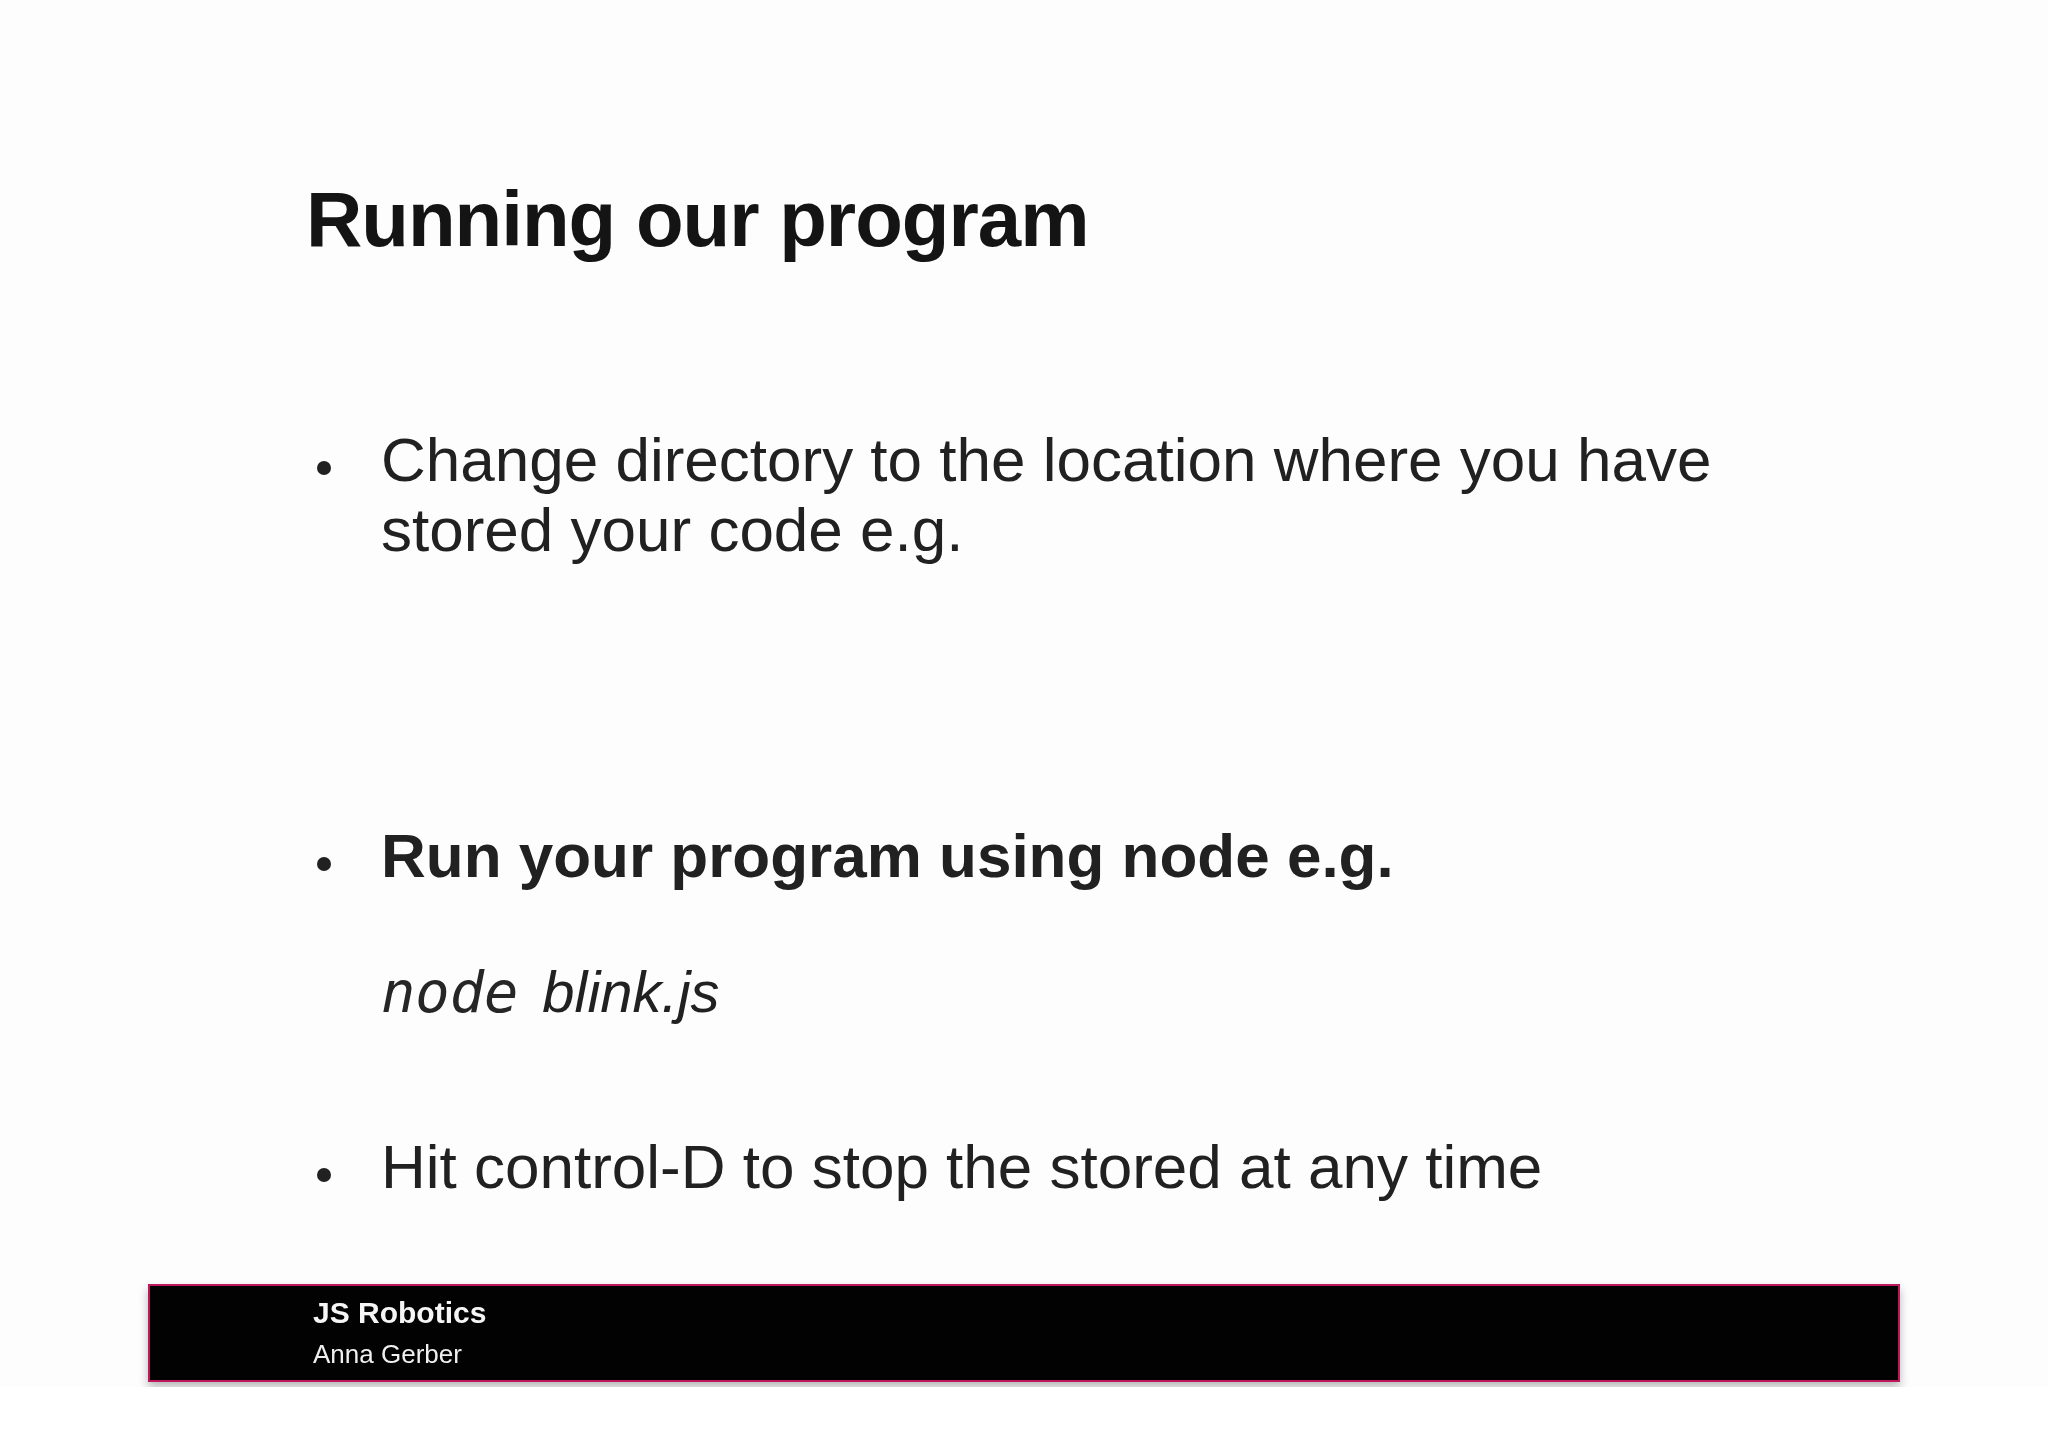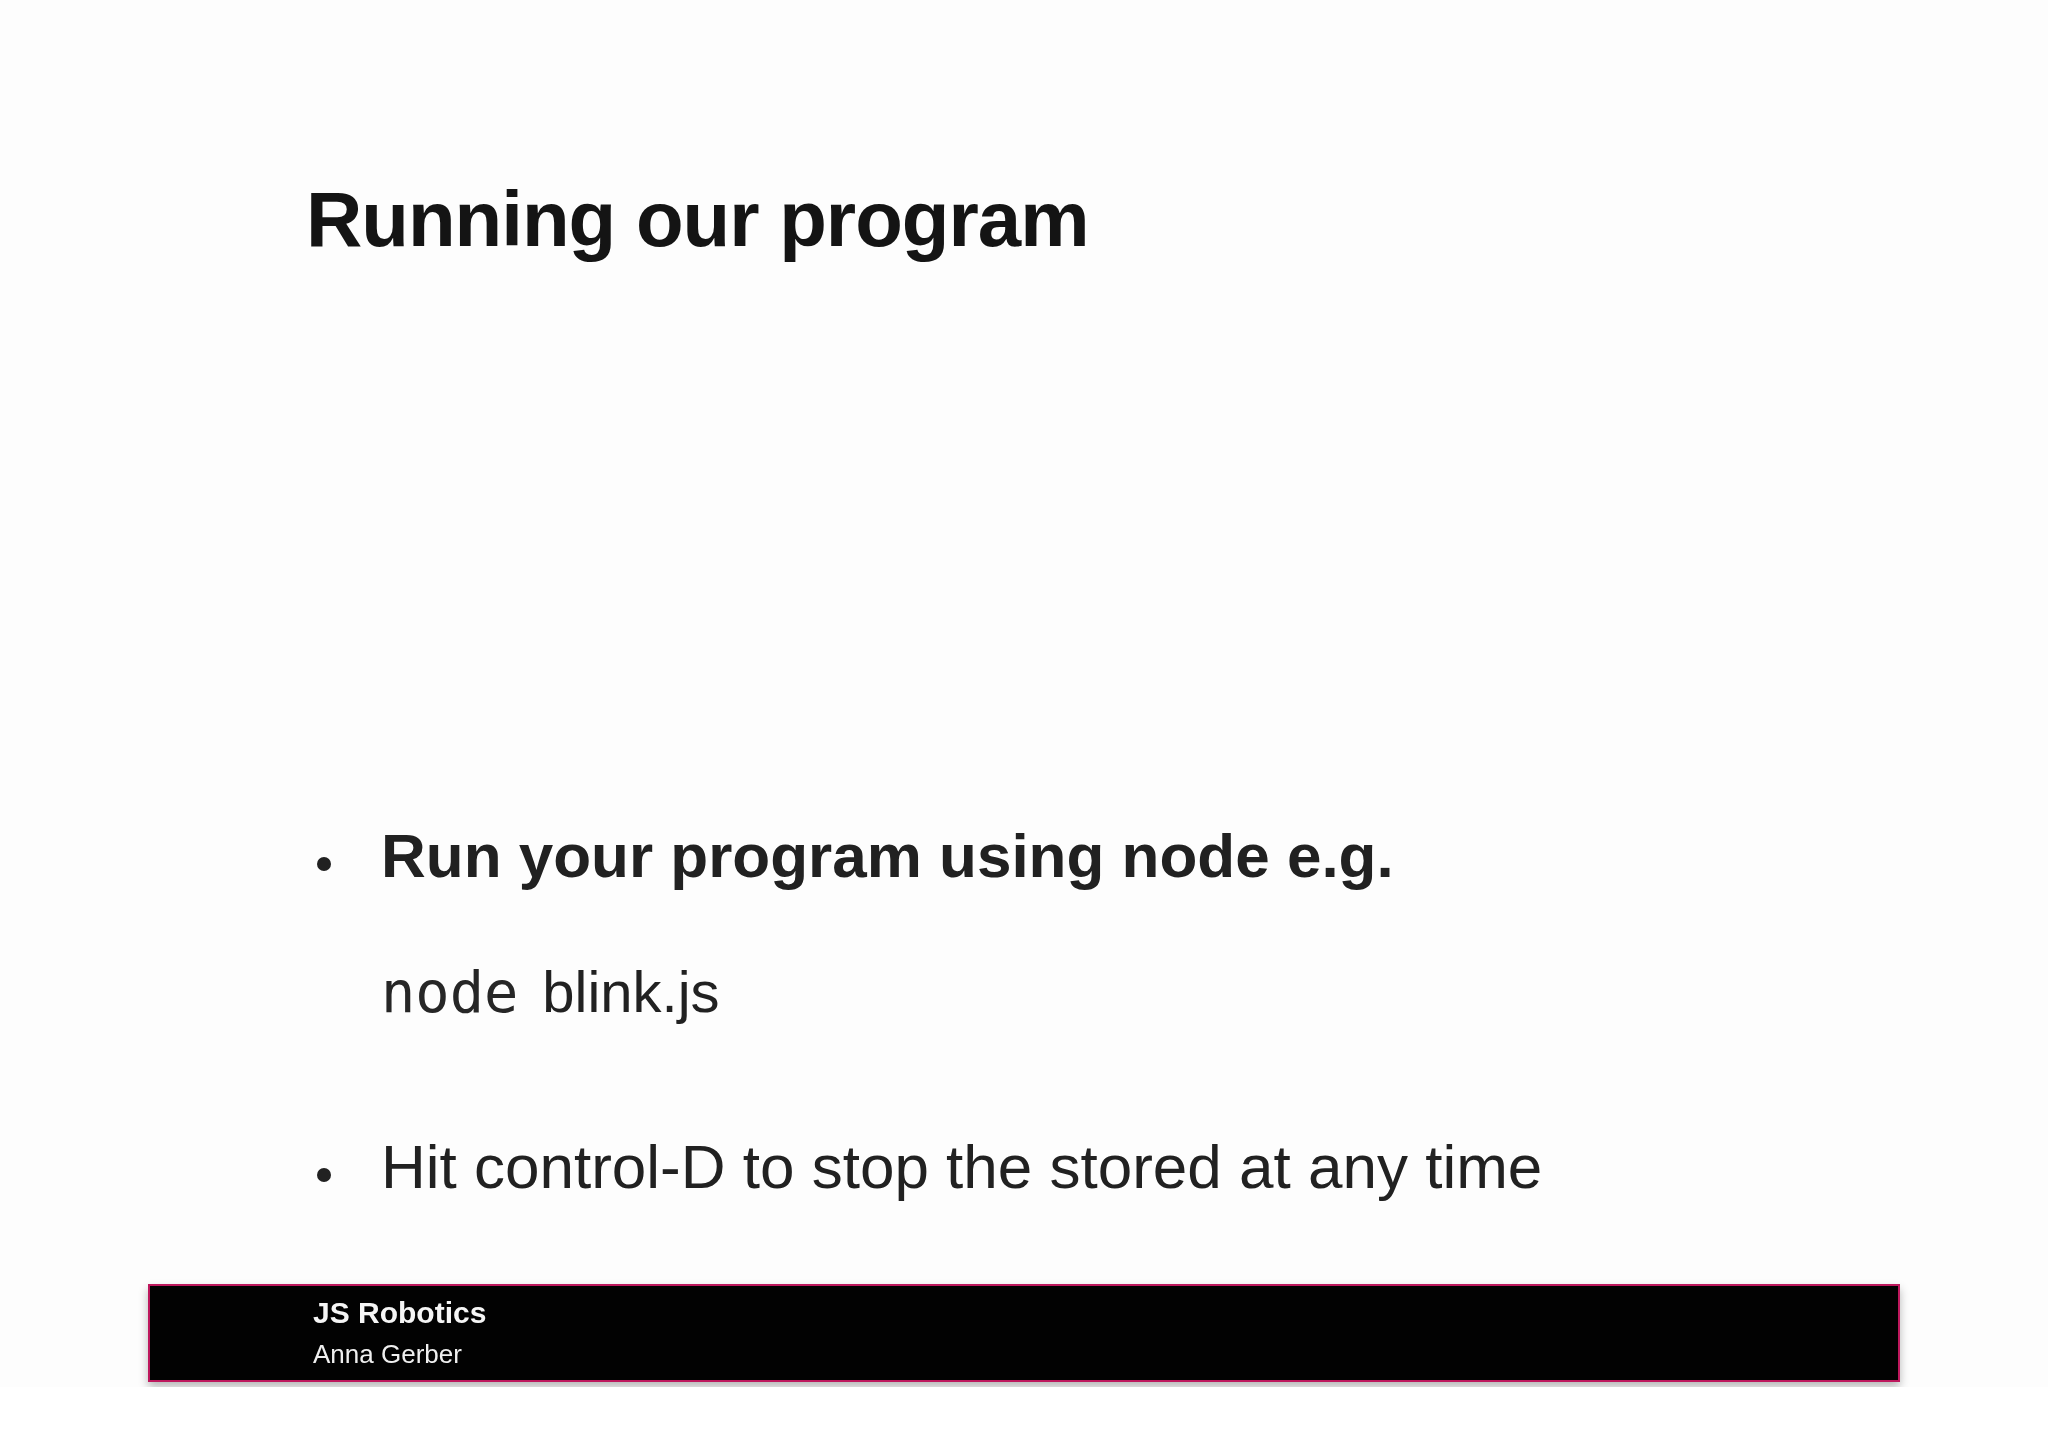--- a/index.html
+++ b/index.html
@@ -108,6 +108,10 @@
   <h1 class="title">Running our program</h1>
 
 
+  <div class="bullet b2">
+    <span class="dot"></span>
+    <span class="btext">Change directory to the location where you have stored your code e.g.</span>
+  </div>
 
 
   <div class="bullet b3">

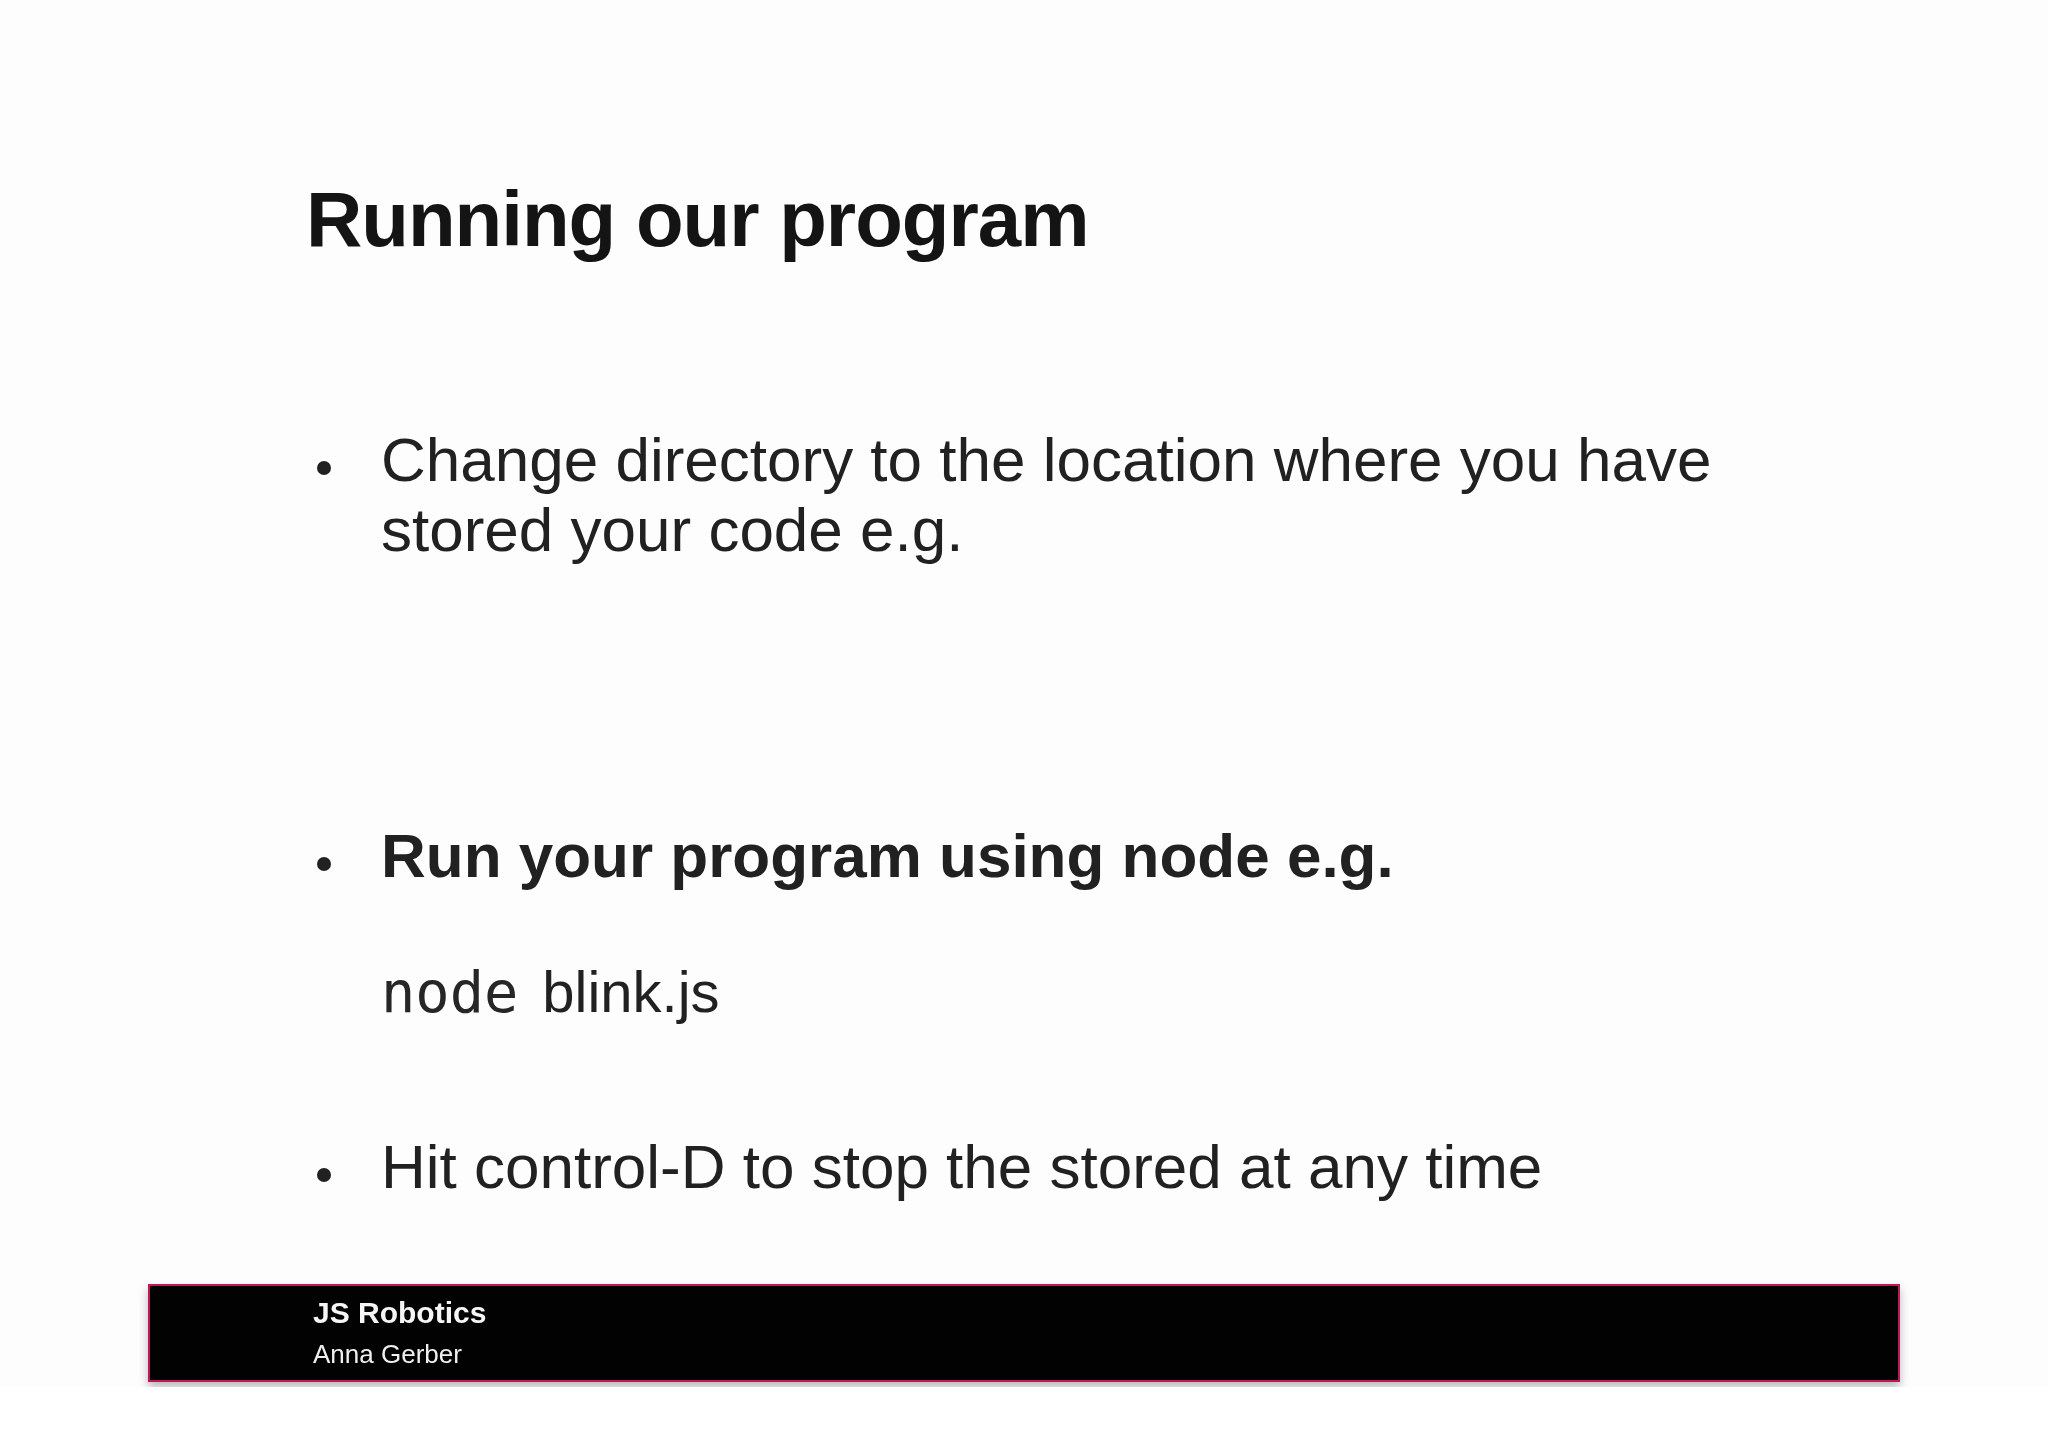--- a/index.html
+++ b/index.html
@@ -66,7 +66,7 @@
     white-space: nowrap;
   }
   .c1 { top: 650px; }
-  .c2 { top: 963px; }
+  .c2 { top: 963px; font-style: italic; }
   .code .file {
     font-family: "Liberation Sans", sans-serif;
     font-size: 58px;

